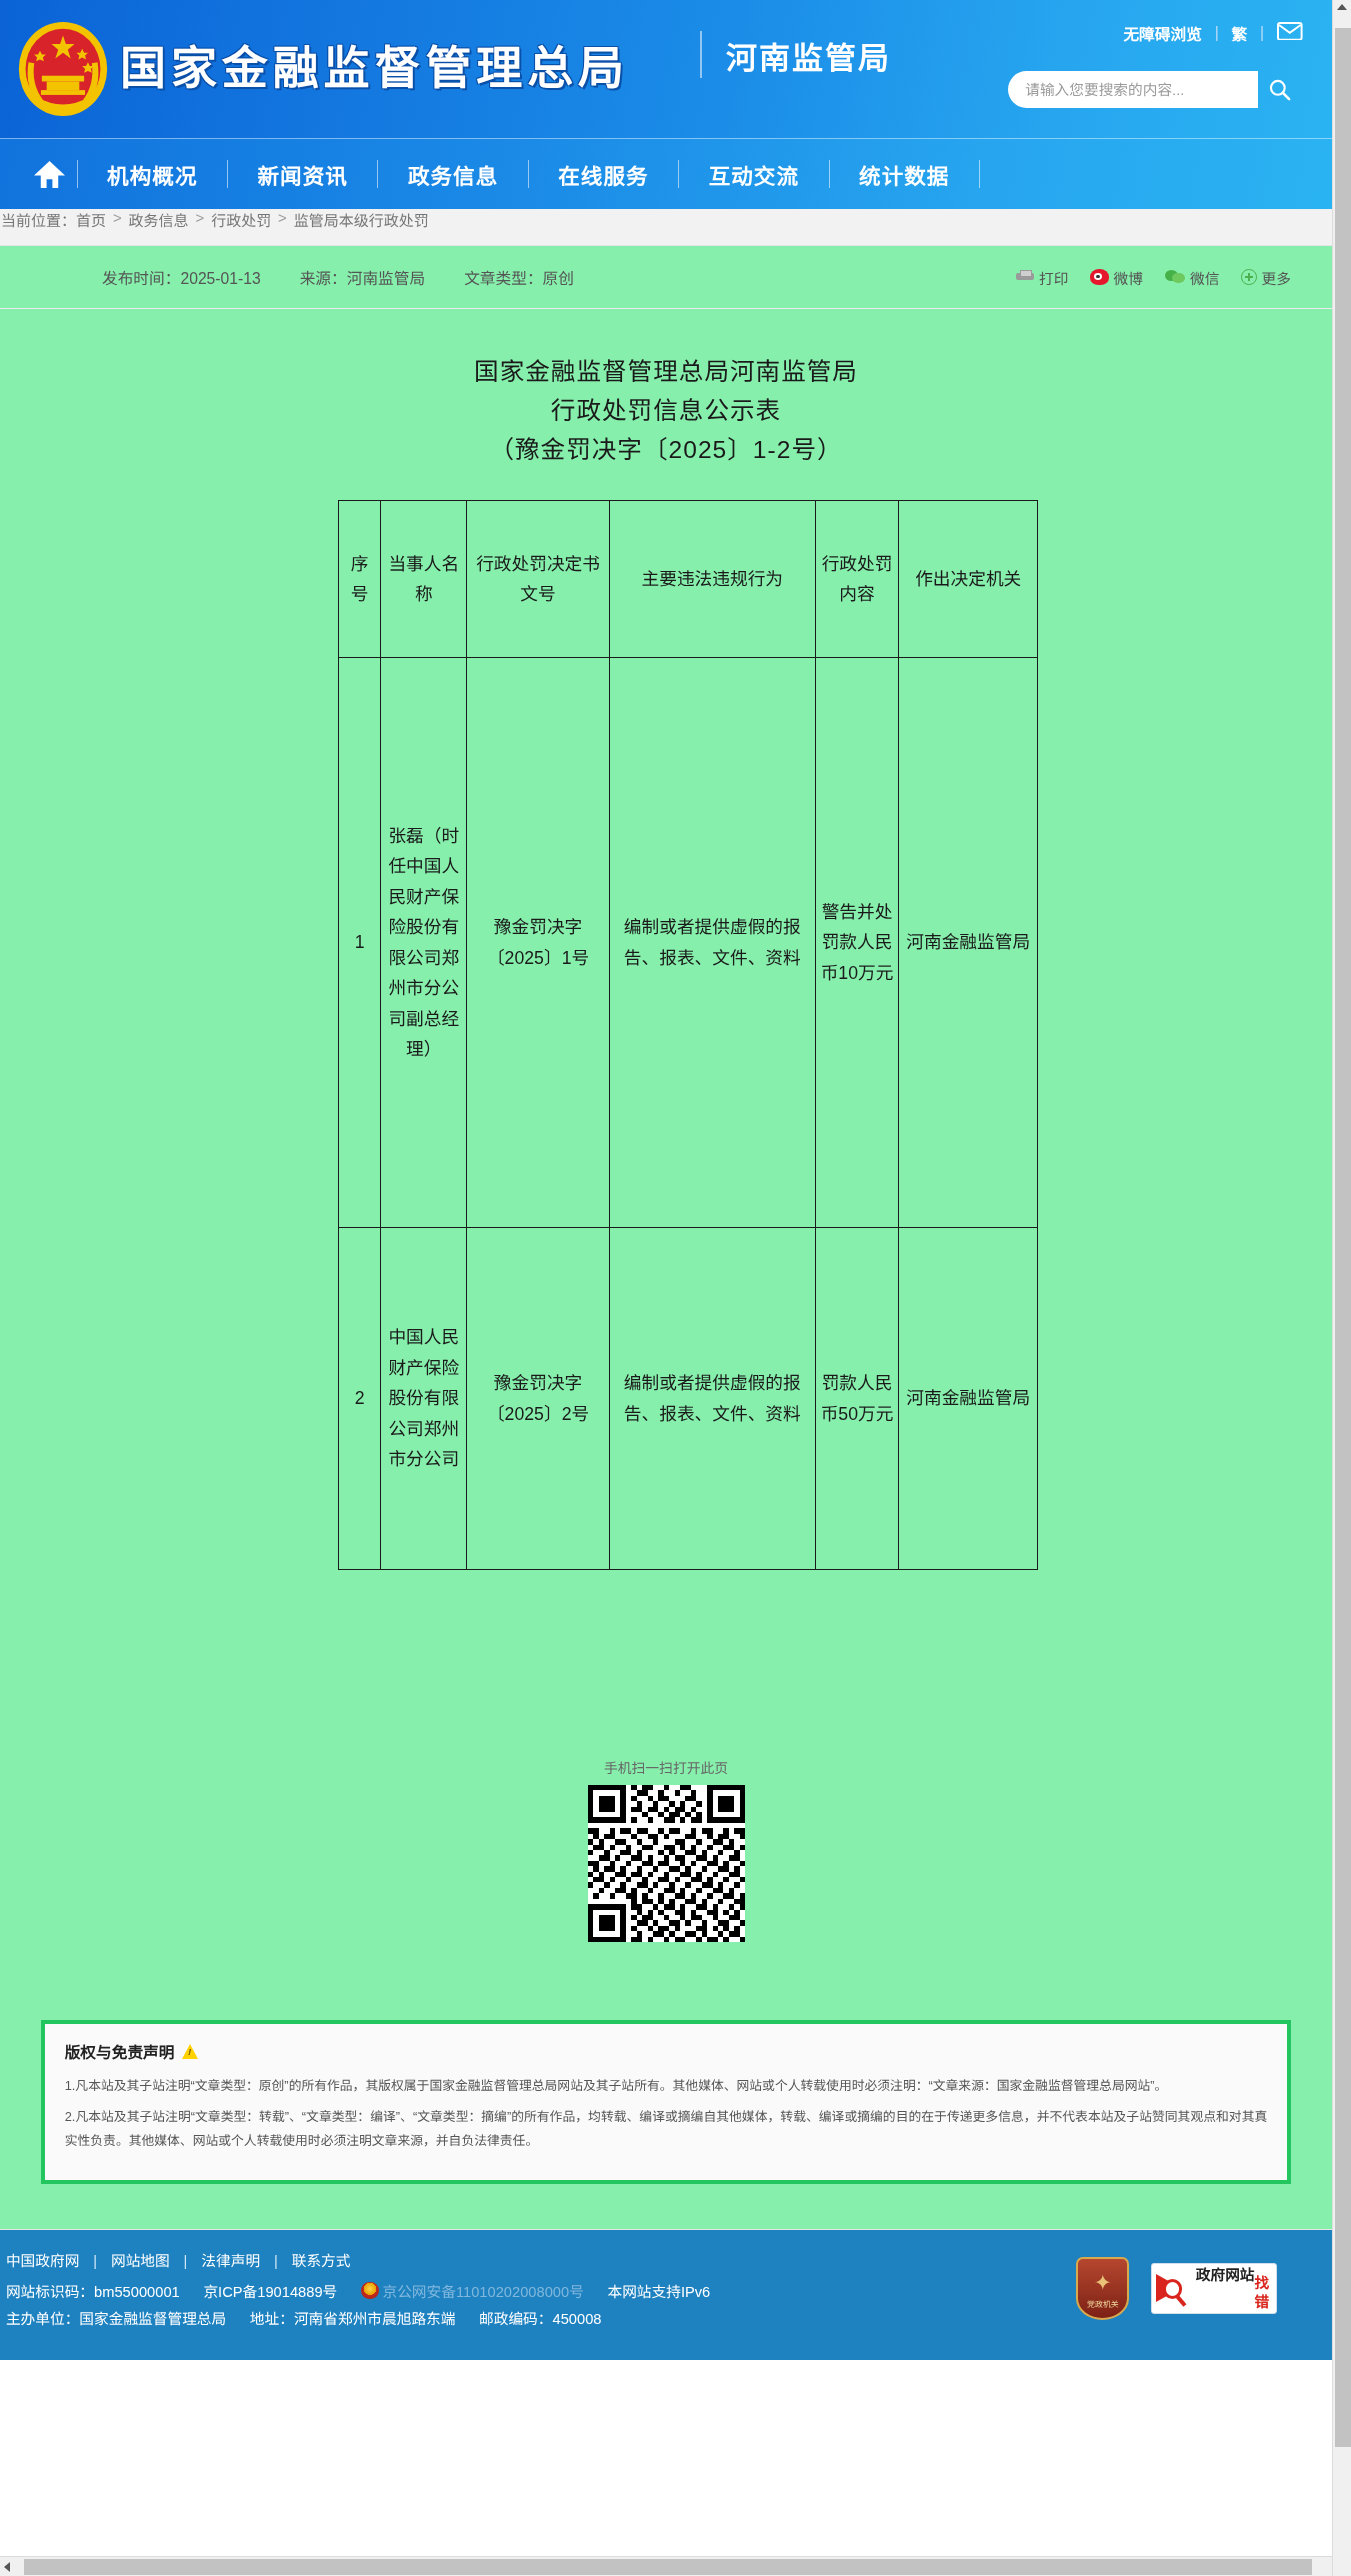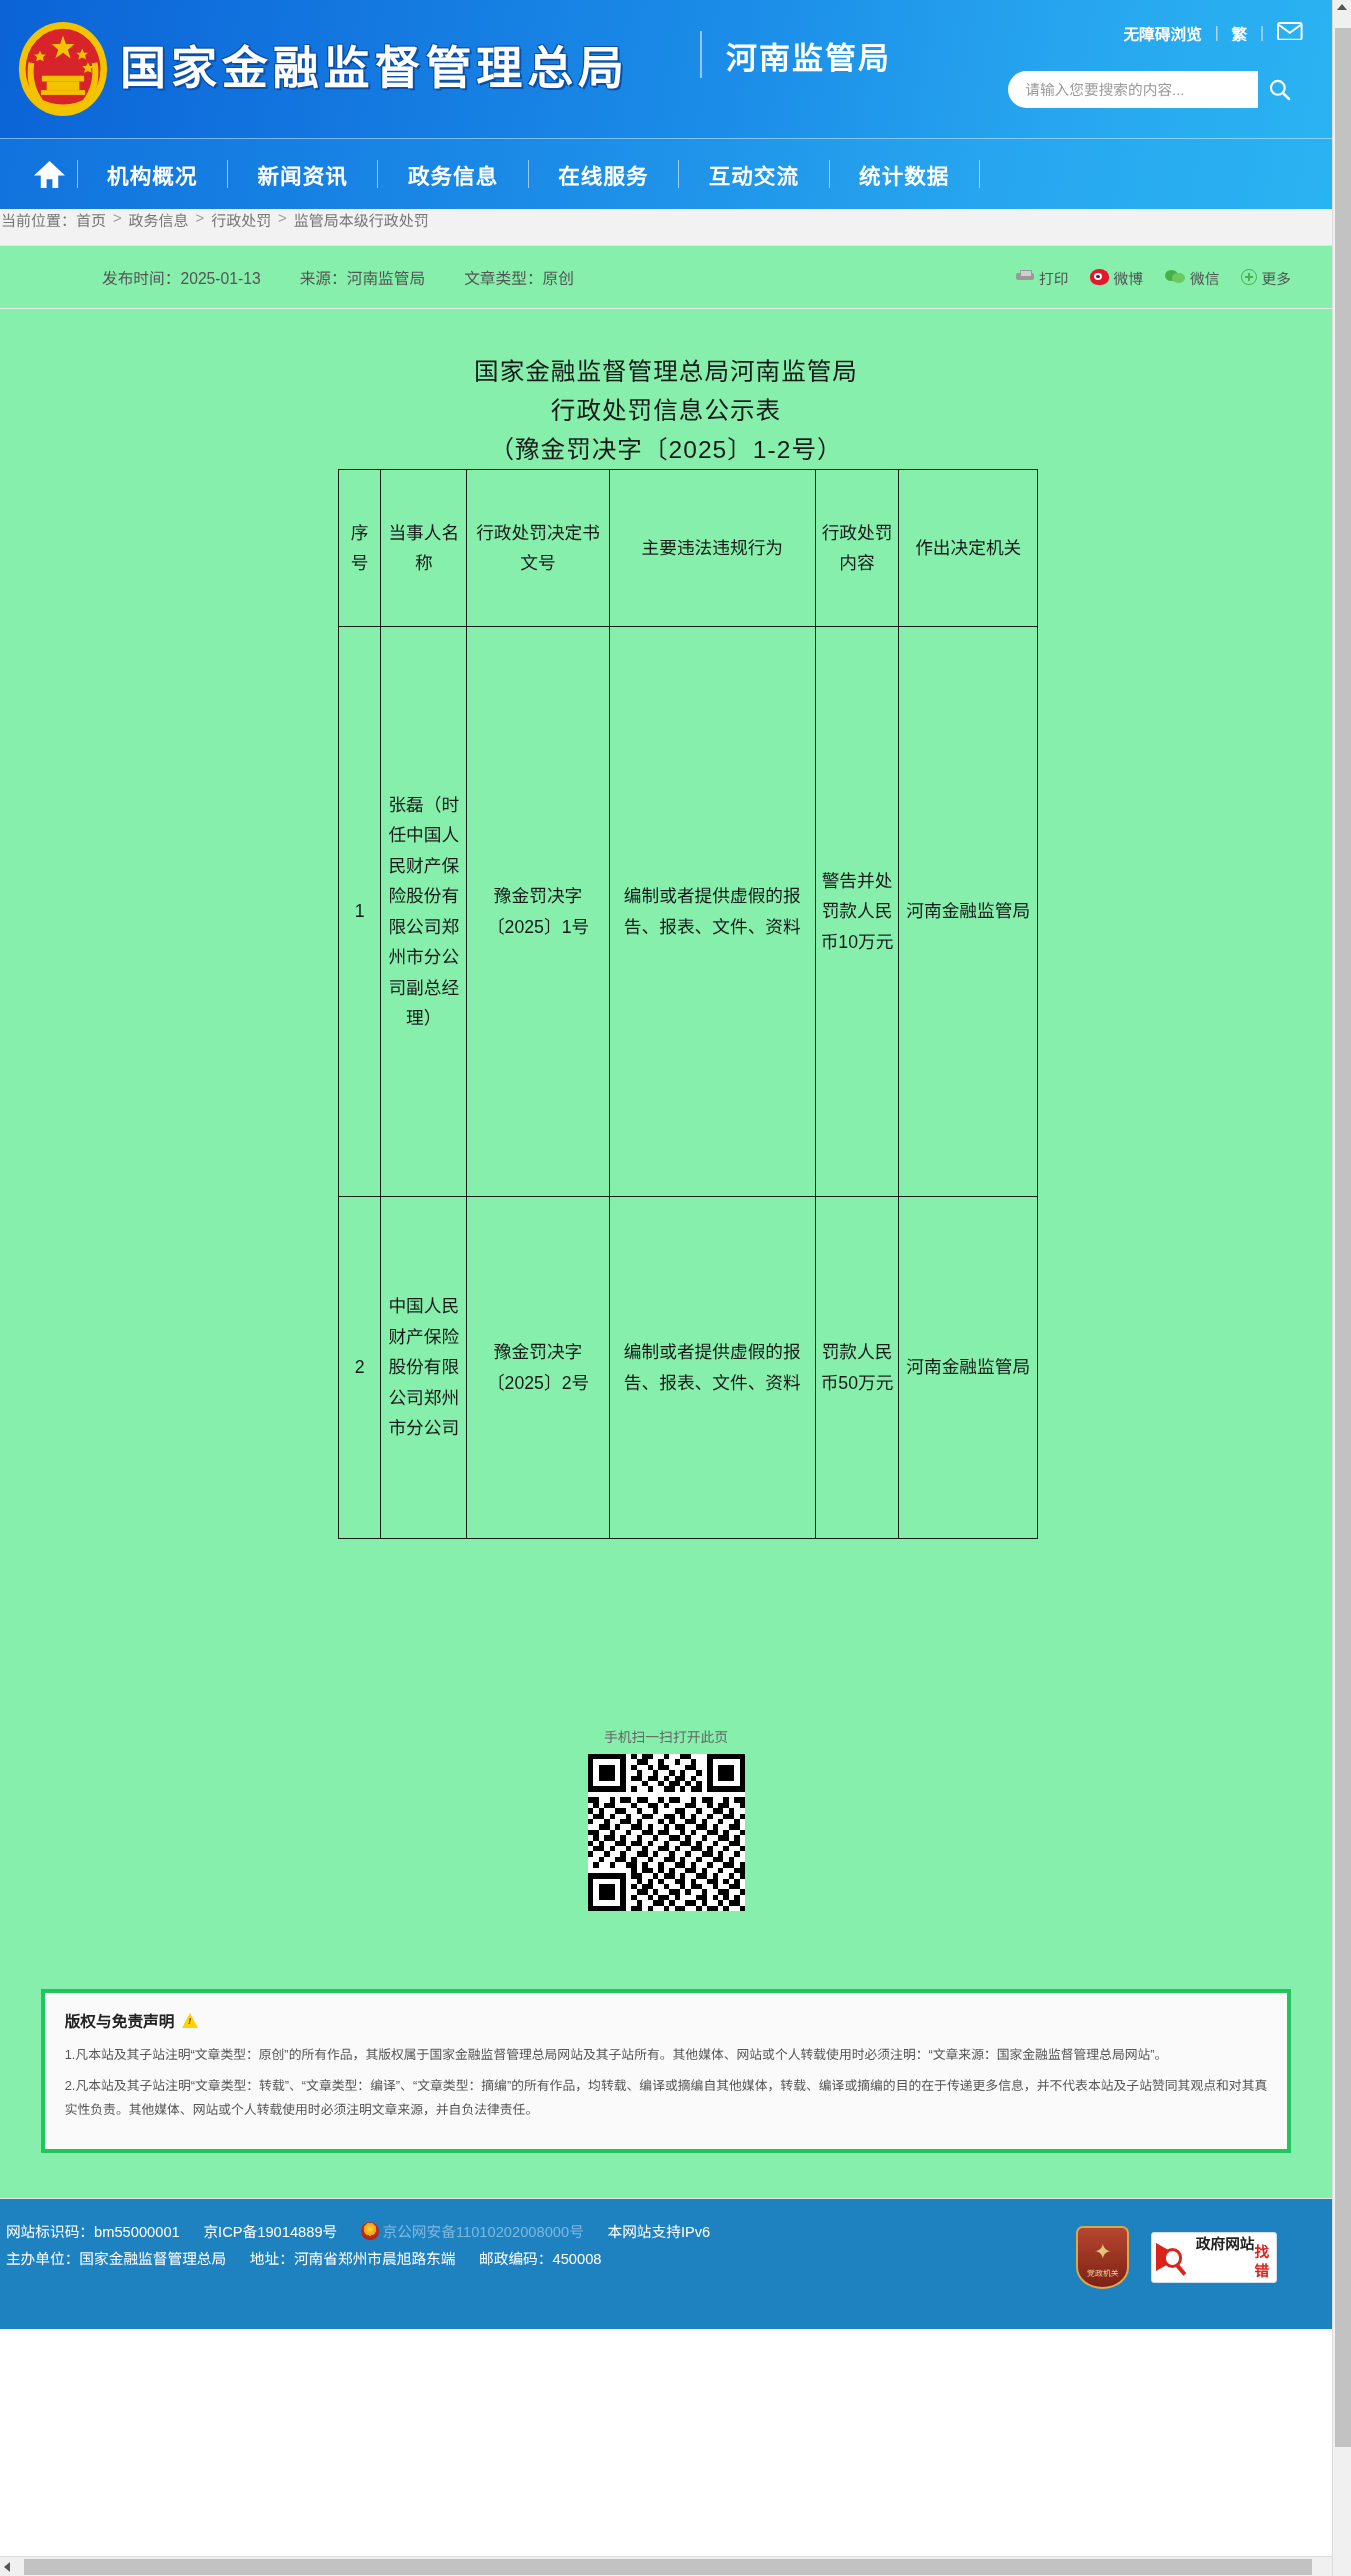--- a/index.html
+++ b/index.html
@@ -160,7 +160,7 @@
   .doc-title div{ letter-spacing:1px; }
 
   
-  .tbl-wrap{ display:flex; justify-content:center;padding-left:44px; }
+  .tbl-wrap{ margin-top:31px; display:flex; justify-content:center;padding-left:44px; }
   table.pen {
     border-collapse:collapse;
     width:700px;

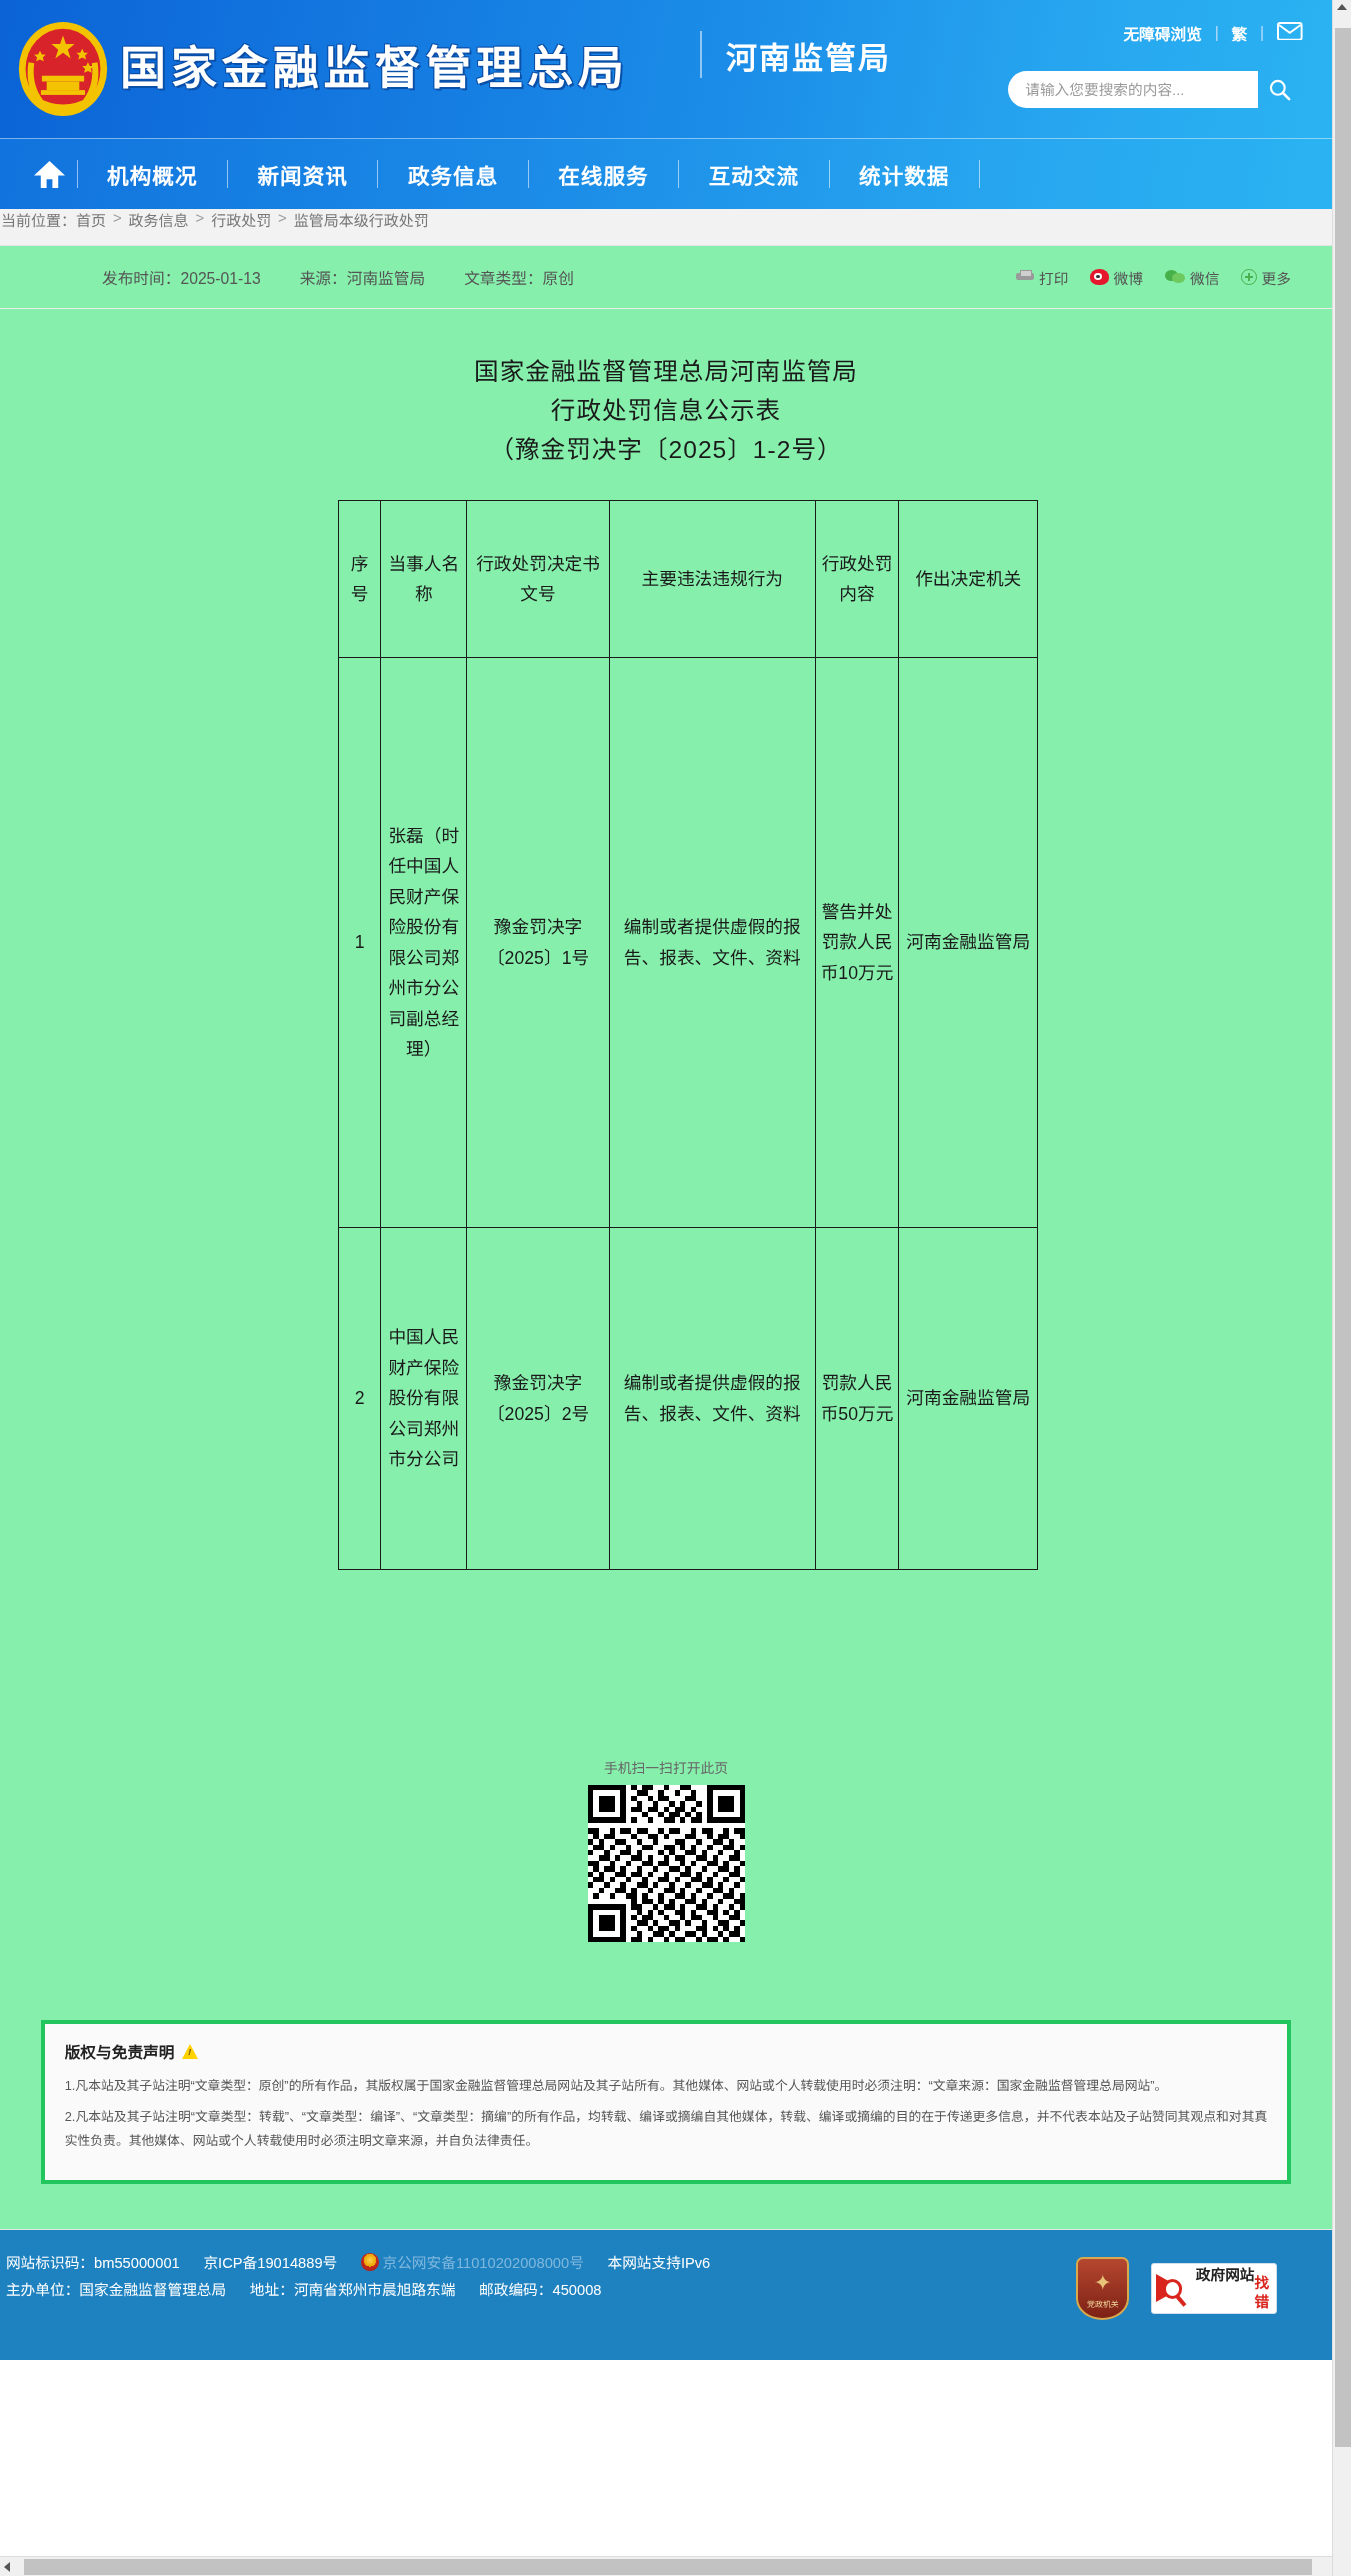--- a/index.html
+++ b/index.html
@@ -671,6 +671,15 @@
   </div>
 
   <div class="footer">
+    <div class="links">
+      <a href="#">中国政府网</a>
+      <span class="bar">|</span>
+      <a href="#">网站地图</a>
+      <span class="bar">|</span>
+      <a href="#">法律声明</a>
+      <span class="bar">|</span>
+      <a href="#">联系方式</a>
+    </div>
     <div class="line">
       <span>网站标识码：bm55000001</span>
       <span class="gap"></span>

